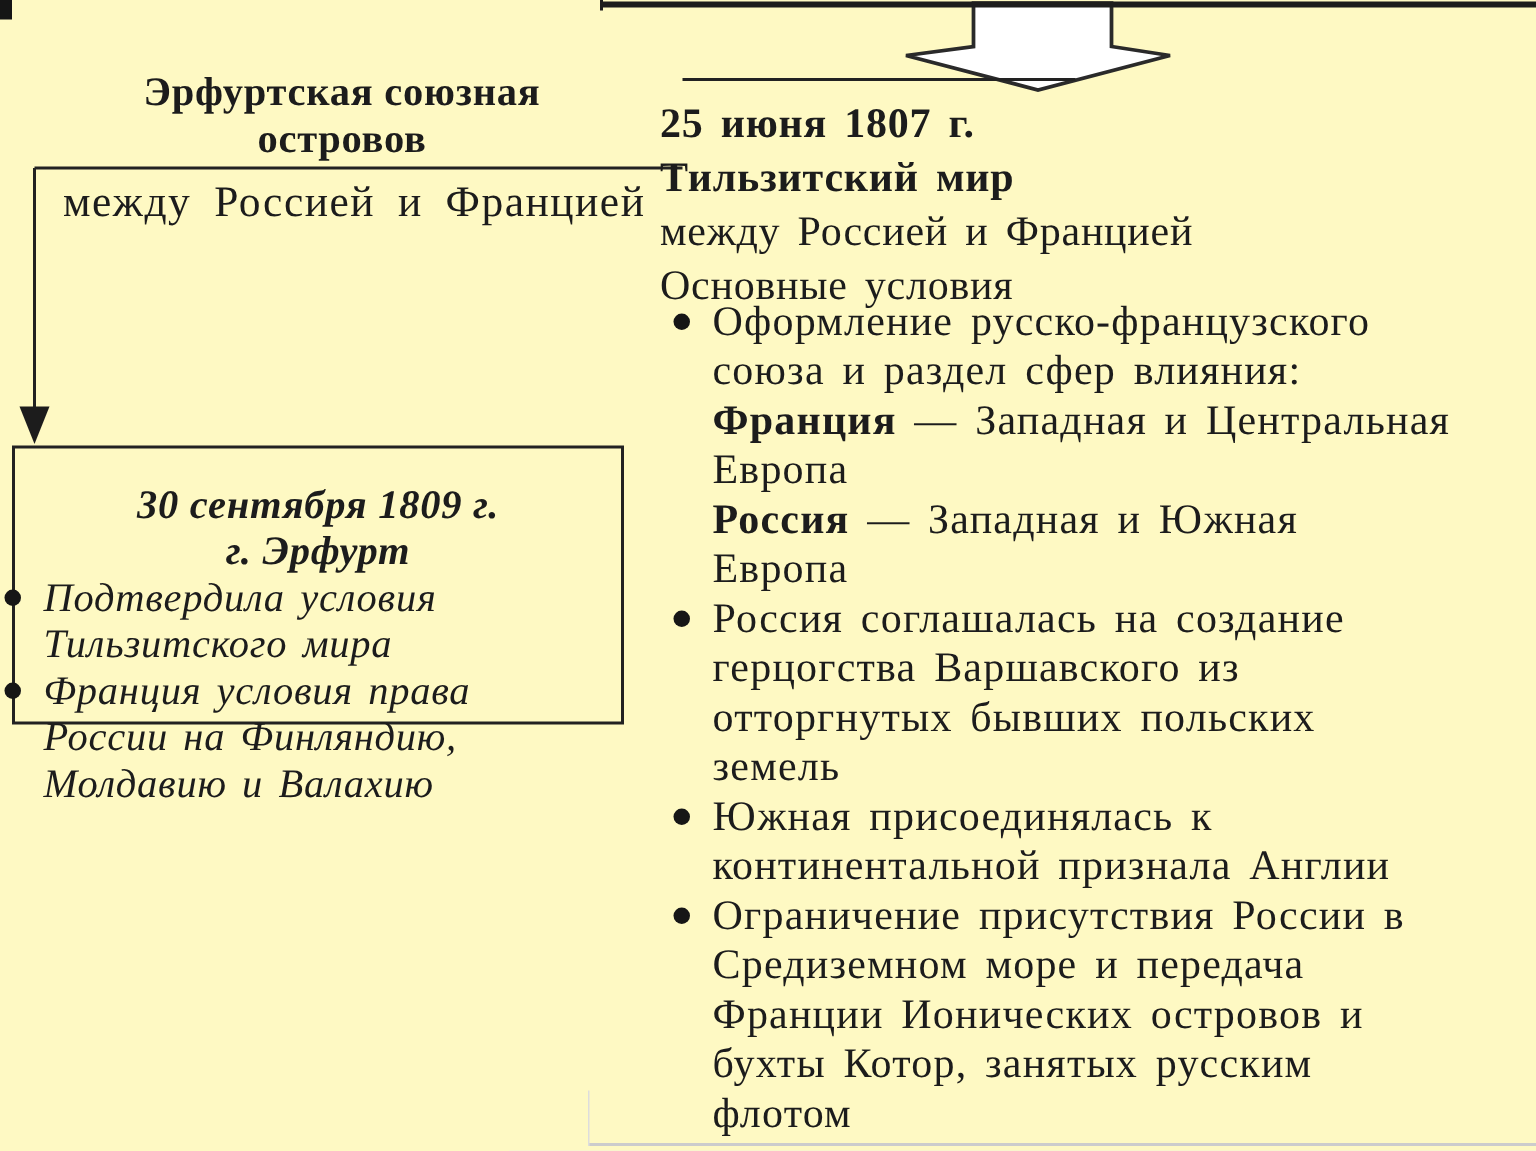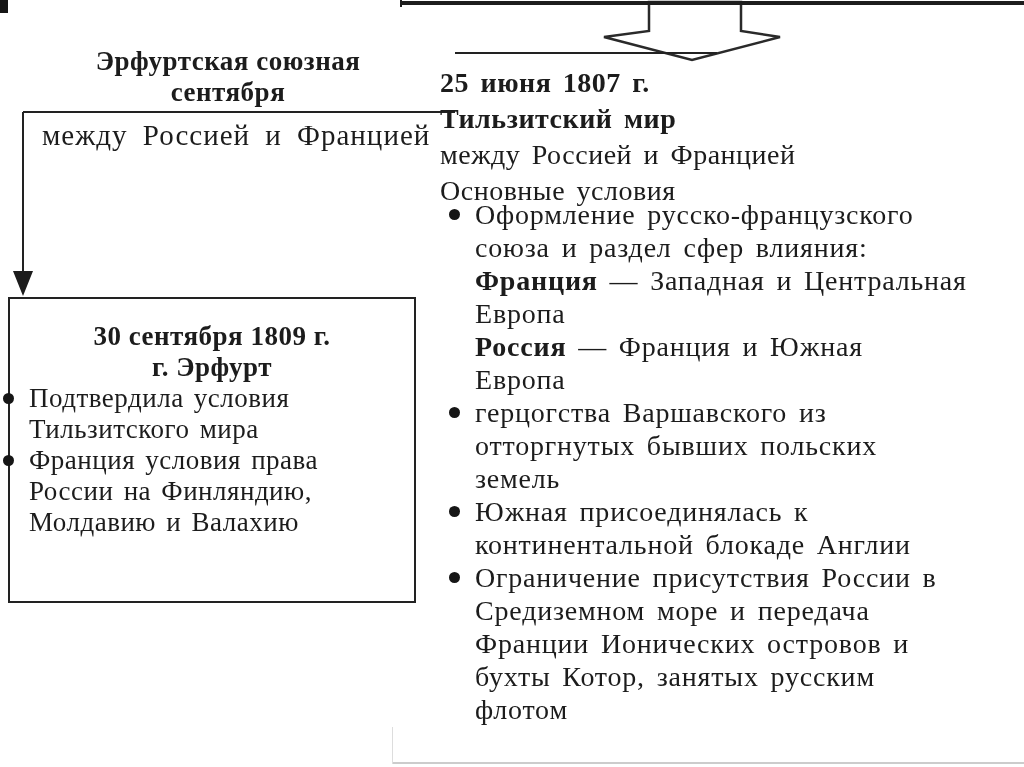--- a/index.html
+++ b/index.html
@@ -6,7 +6,7 @@
   body{background:#e9e9e9;}
   #slide{
     position:relative;width:1024px;height:767px;overflow:hidden;
-    background:#ffffff;color:#1c1c1c;
+    background:#fef9c3;color:#1c1c1c;
     font-family:"Liberation Serif","DejaVu Serif",serif;
   }
   .abs{position:absolute;}

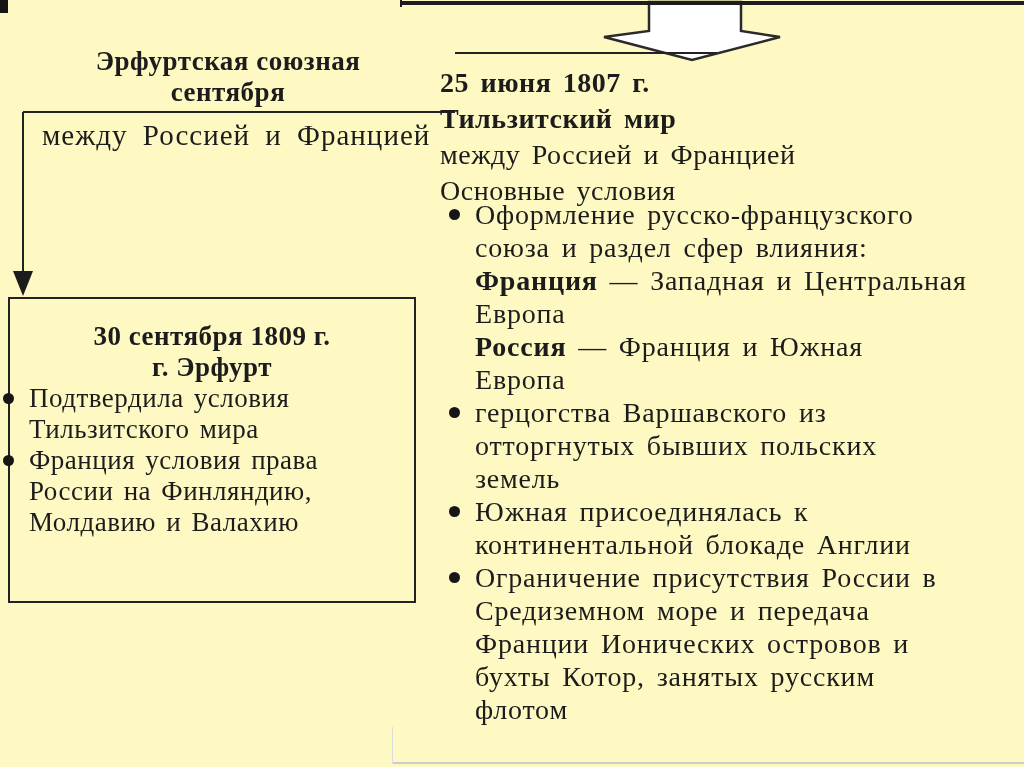--- a/index.html
+++ b/index.html
@@ -76,7 +76,7 @@
 
   <div class="abs" id="erfurt-title">
     <div>Эрфуртская союзная</div>
-    <div>сентября</div>
+    <div>островов</div>
   </div>
   <div class="abs hline" id="title-underline"></div>
   <div class="abs" id="erfurt-subtitle">между Россией и Францией</div>

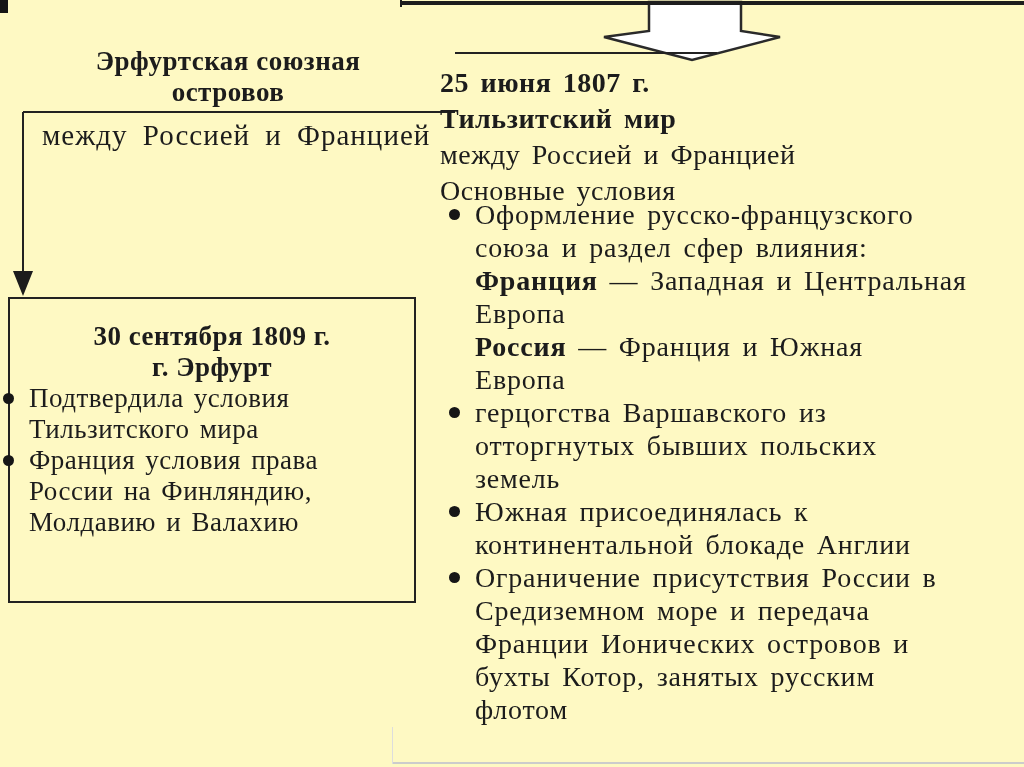--- a/index.html
+++ b/index.html
@@ -37,8 +37,8 @@
     border-left:10px solid transparent;border-right:10px solid transparent;
     border-top:25px solid #1c1c1c;}
 
-  #erfurt-box{left:8px;top:297px;width:408px;height:306px;border:2px solid #222;
-    box-sizing:border-box;padding-top:22px;}
+  #erfurt-box{left:8px;top:297px;width:408px;height:186px;border:2px solid #222;
+    box-sizing:border-box;padding-top:22px;font-style:italic;}
   .box-head{text-align:center;font-weight:bold;font-size:27px;line-height:31px;letter-spacing:.5px;}
   #erfurt-box-lines{margin-left:19px;font-size:27px;line-height:31px;
     letter-spacing:.5px;word-spacing:3px;}

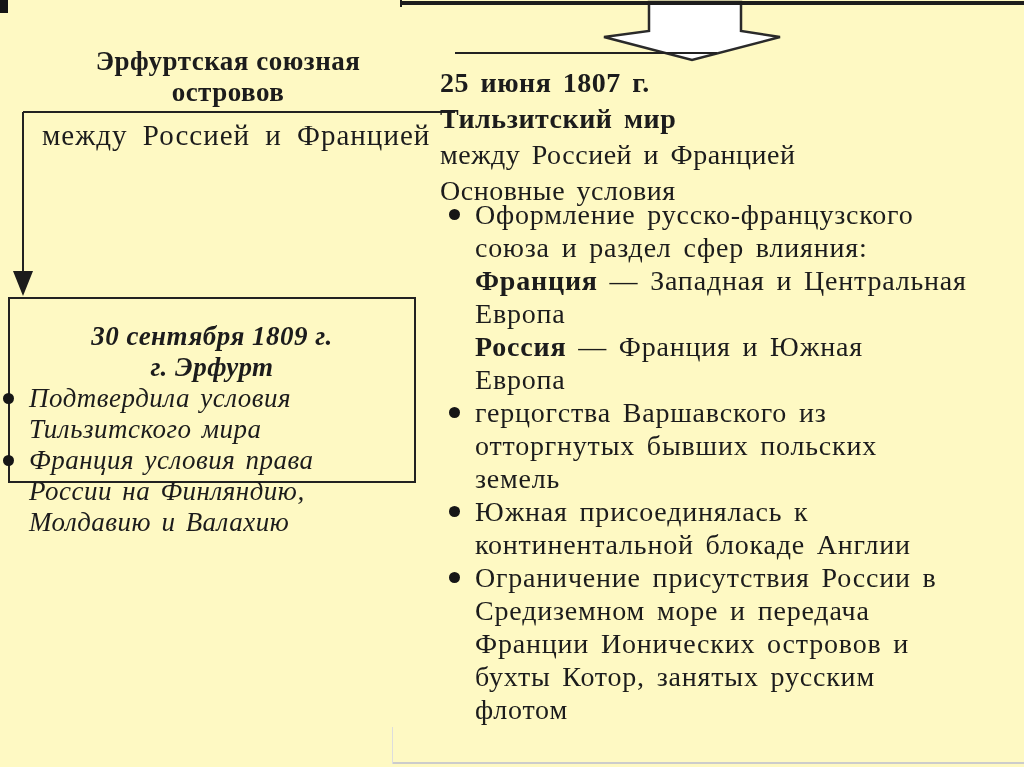--- a/index.html
+++ b/index.html
@@ -108,7 +108,7 @@
       <div class="tline"><span class="b"></span><span>союза и раздел сфер влияния:</span></div>
       <div class="tline"><span class="b">Франция</span><span> — Западная и Центральная</span></div>
       <div class="tline"><span class="b"></span><span>Европа</span></div>
-      <div class="tline"><span class="b">Россия</span><span> — Франция и Южная</span></div>
+      <div class="tline"><span class="b">Россия</span><span> — Западная и Южная</span></div>
       <div class="tline"><span class="b"></span><span>Европа</span></div>
       <div class="tline with-bullet"><span class="dot"></span><span class="b"></span></div>
       <div class="tline"><span class="b"></span><span>герцогства Варшавского из</span></div>

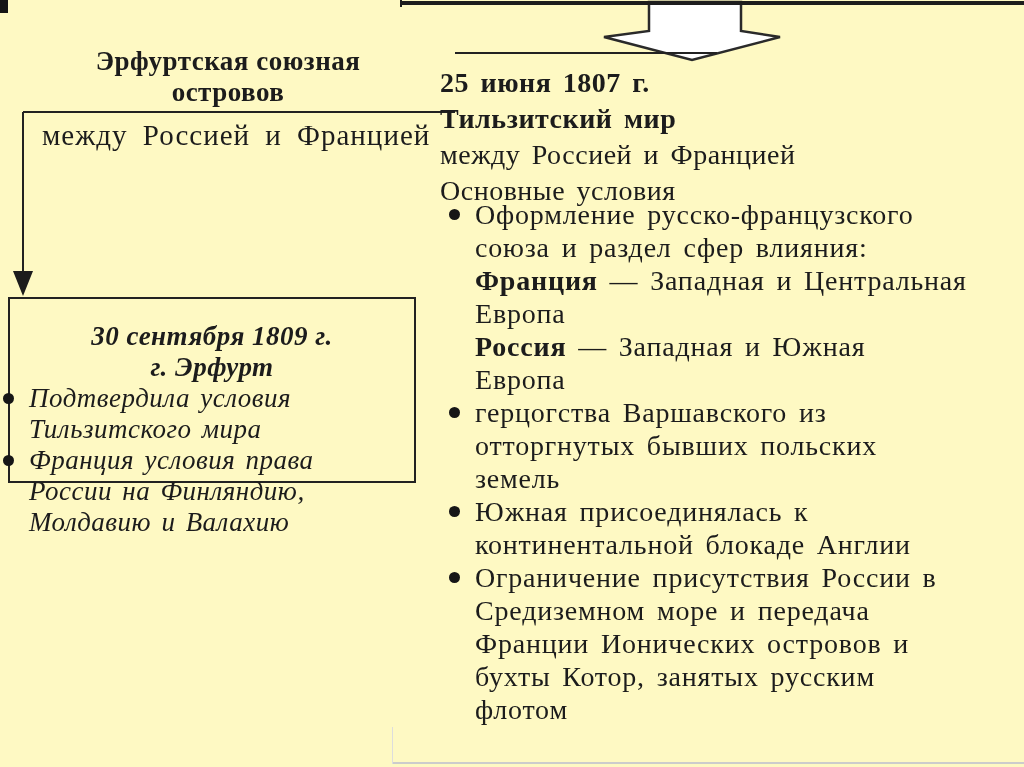--- a/index.html
+++ b/index.html
@@ -110,7 +110,7 @@
       <div class="tline"><span class="b"></span><span>Европа</span></div>
       <div class="tline"><span class="b">Россия</span><span> — Западная и Южная</span></div>
       <div class="tline"><span class="b"></span><span>Европа</span></div>
-      <div class="tline with-bullet"><span class="dot"></span><span class="b"></span></div>
+      <div class="tline with-bullet"><span class="dot"></span><span class="b"></span><span>Россия соглашалась на создание</span></div>
       <div class="tline"><span class="b"></span><span>герцогства Варшавского из</span></div>
       <div class="tline"><span class="b"></span><span>отторгнутых бывших польских</span></div>
       <div class="tline"><span class="b"></span><span>земель</span></div>

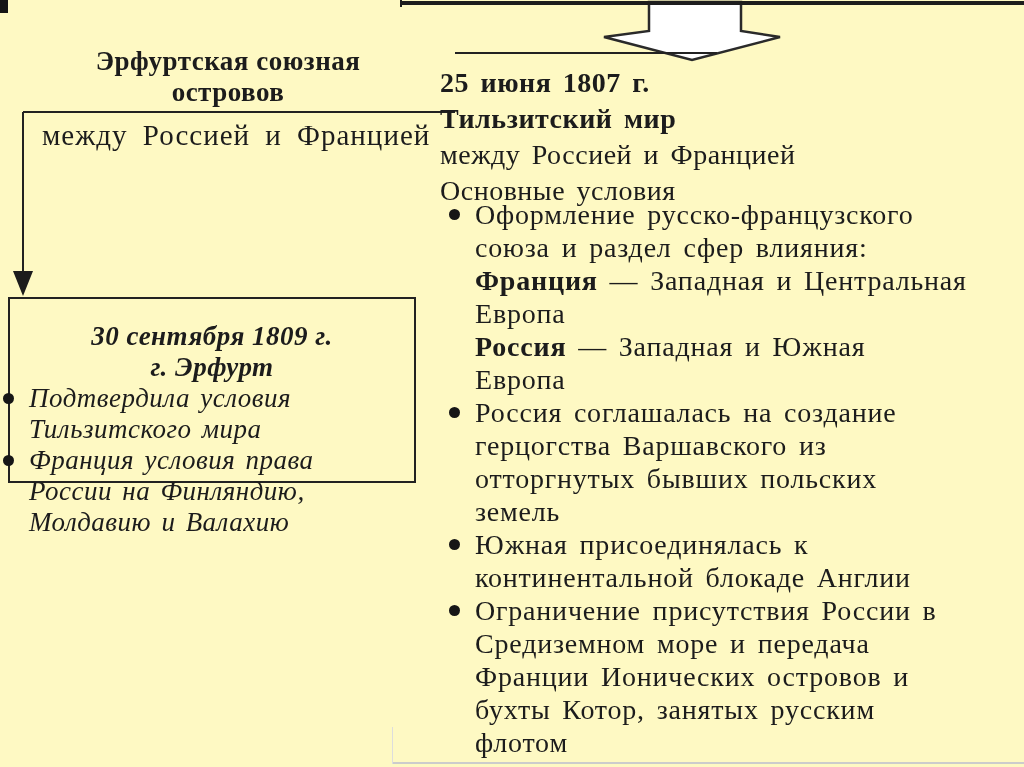--- a/index.html
+++ b/index.html
@@ -115,7 +115,7 @@
       <div class="tline"><span class="b"></span><span>отторгнутых бывших польских</span></div>
       <div class="tline"><span class="b"></span><span>земель</span></div>
       <div class="tline with-bullet"><span class="dot"></span><span class="b"></span><span>Южная присоединялась к</span></div>
-      <div class="tline"><span class="b"></span><span>континентальной блокаде Англии</span></div>
+      <div class="tline"><span class="b"></span><span>континентальной признала Англии</span></div>
       <div class="tline with-bullet"><span class="dot"></span><span class="b"></span><span>Ограничение присутствия России в</span></div>
       <div class="tline"><span class="b"></span><span>Средиземном море и передача</span></div>
       <div class="tline"><span class="b"></span><span>Франции Ионических островов и</span></div>

